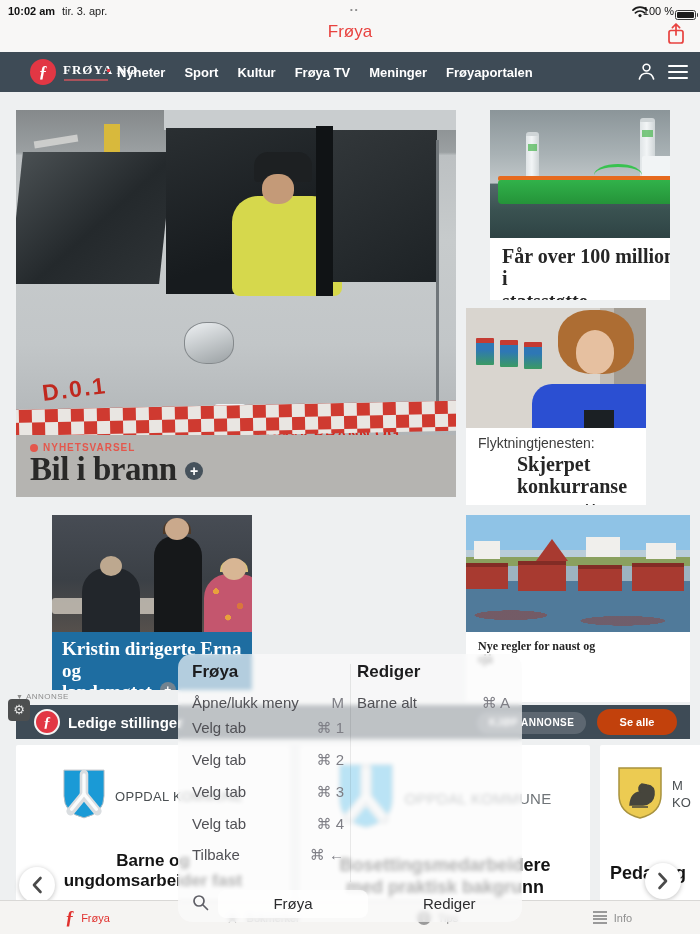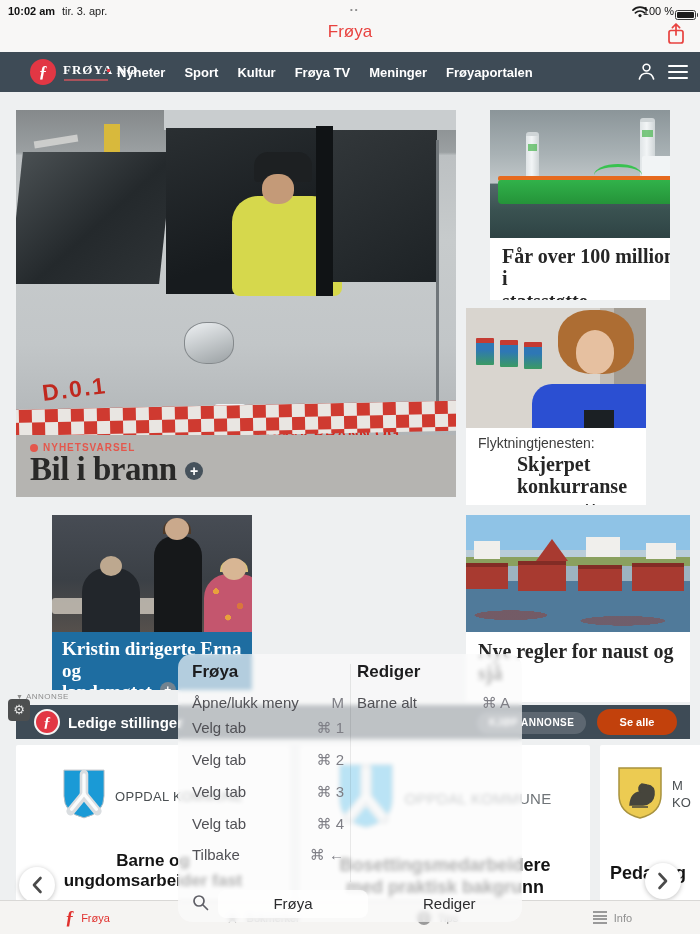--- a/index.html
+++ b/index.html
@@ -139,7 +139,7 @@
     radial-gradient(60px 8px at 20% 40%,rgba(150,60,50,.5) 0 60%,transparent 61%),
     radial-gradient(70px 8px at 70% 60%,rgba(150,60,50,.45) 0 60%,transparent 61%),transparent;position:absolute;}
   #tile3-caption{position:absolute;left:0;top:117px;width:224px;height:70px;background:#fff;padding:8px 12px 0;}
-  #tile3-caption .headline{font-size:20px;}
+  #tile3-caption .headline{font-size:12px;}
 
   
   #annonse-marker{position:absolute;left:16px;top:692px;font-size:8px;color:#8d8d8d;letter-spacing:.5px;}

